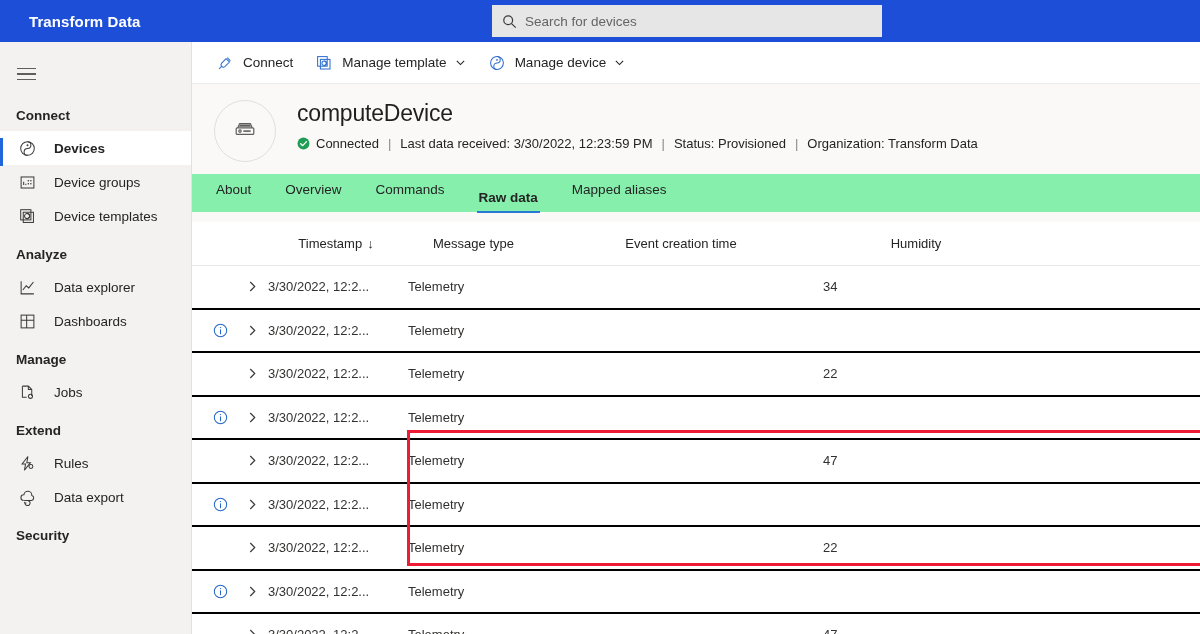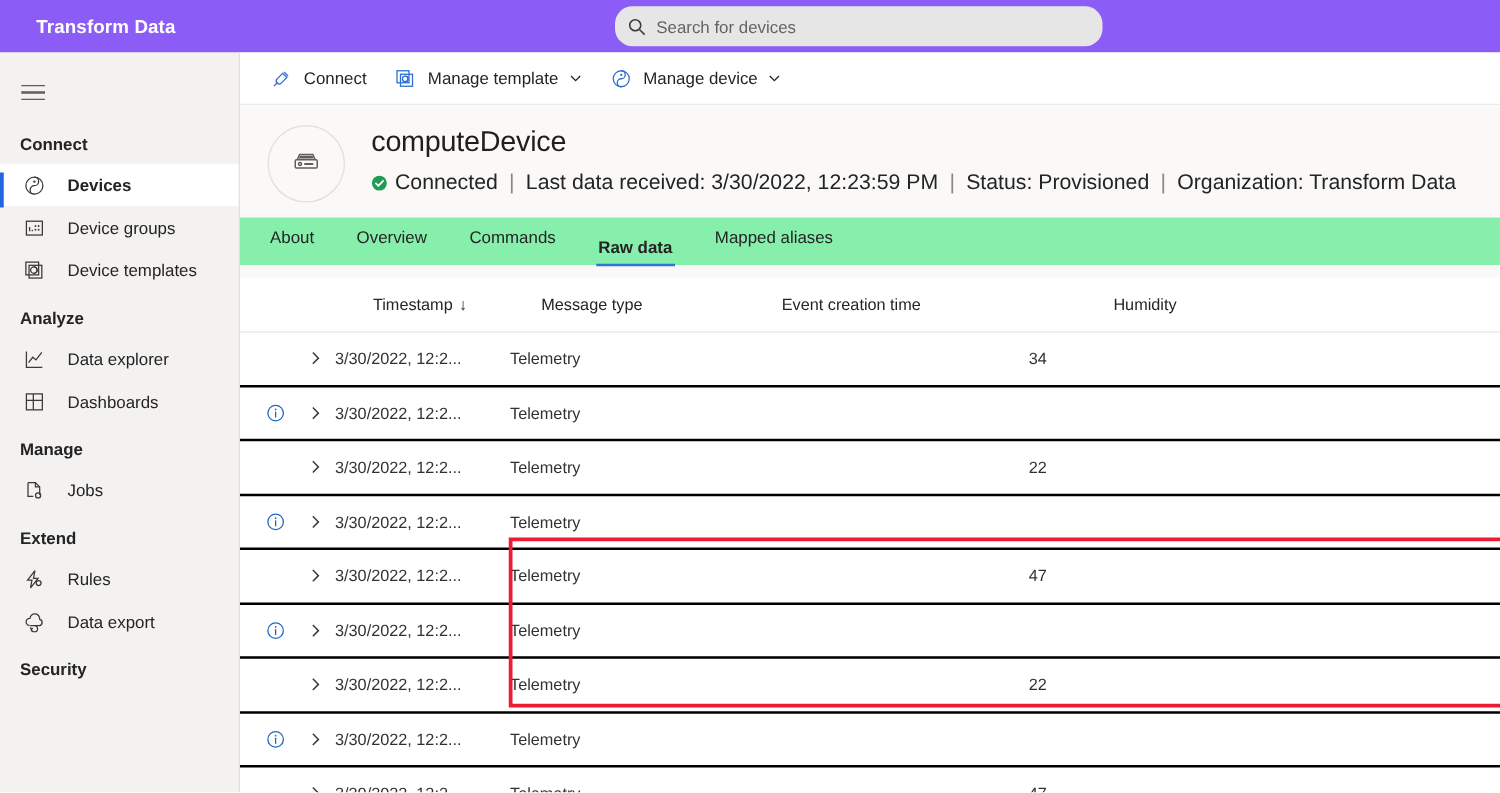--- a/index.html
+++ b/index.html
@@ -13,7 +13,7 @@
   
   #topbar {
     height: 42px; width: 1200px;
-    background: #8b5cf6;
+    background: #1d4ed8;
     display: flex; align-items: center;
     position: relative;
   }

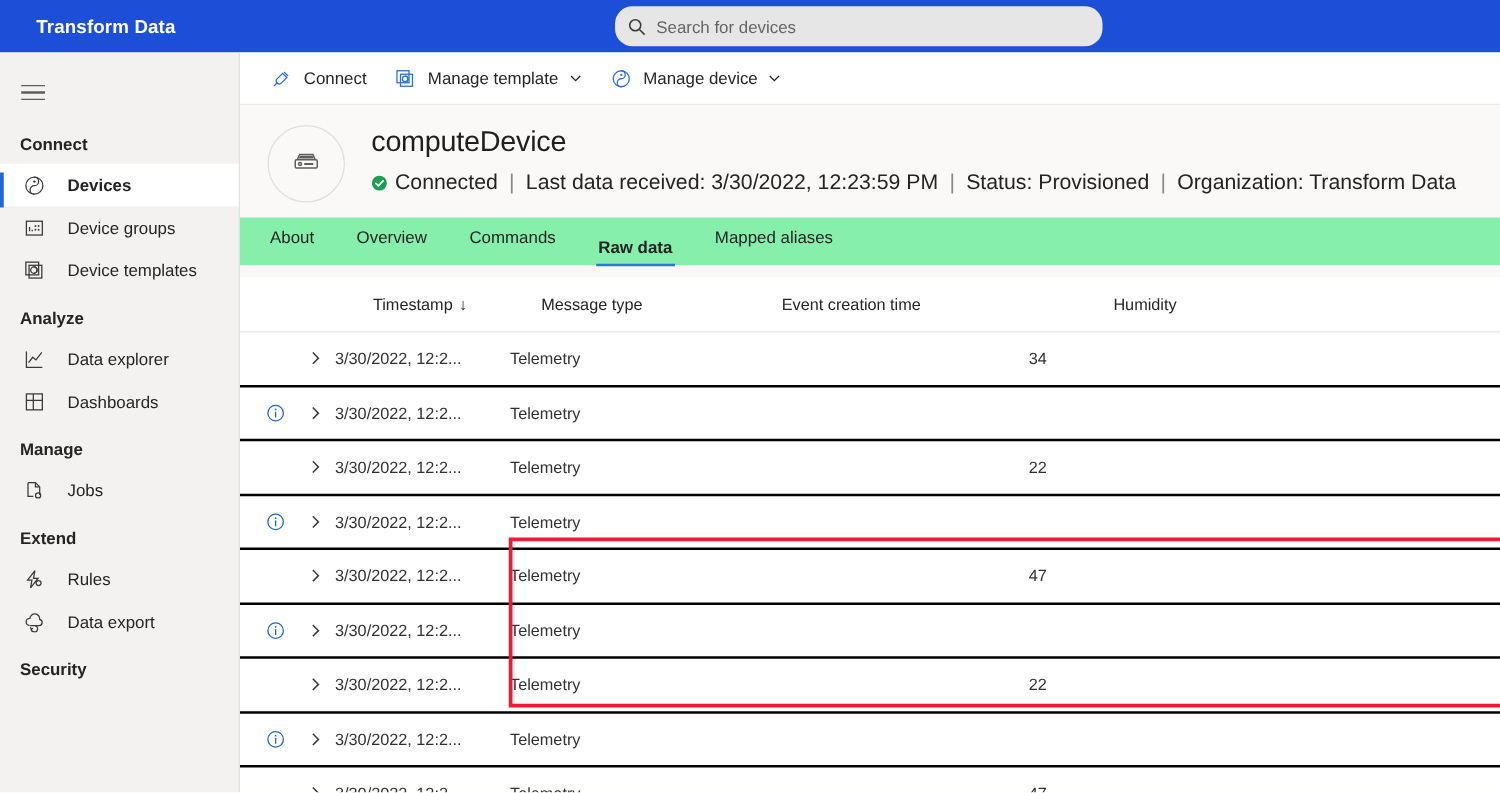--- a/index.html
+++ b/index.html
@@ -25,7 +25,7 @@
     position: absolute; left: 492px; top: 5px;
     width: 390px; height: 32px;
     background: #e6e6e6;
-    display: flex; align-items: center; border-radius: 14px;
+    display: flex; align-items: center;
   }
   #search-icon { margin-left: 10px; display: flex; align-items: center; color: #3b3a39; }
   #search-input {

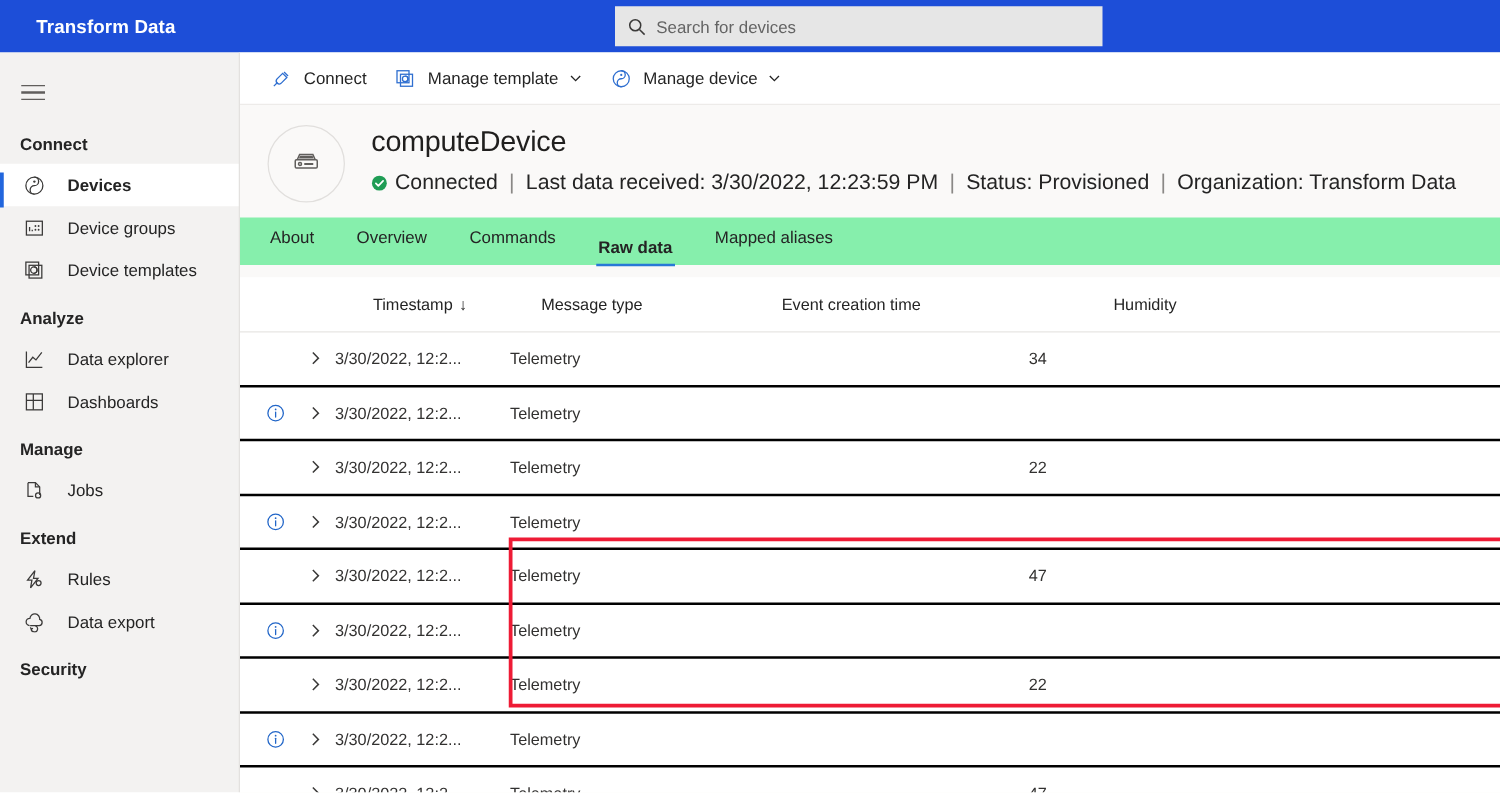--- a/index.html
+++ b/index.html
@@ -105,7 +105,7 @@
   #device-name { font-size: 23px; color: #201f1e; font-weight: normal; letter-spacing: -.2px; }
   #device-status-line {
     margin-top: 9px; display: flex; align-items: center;
-    font-size: 17px; color: #242424; white-space: nowrap;
+    font-size: 13px; color: #242424; white-space: nowrap;
   }
   #device-status-line .sep { color: #8a8886; margin: 0 9px; }
   .conn-badge { display: flex; align-items: center; }

